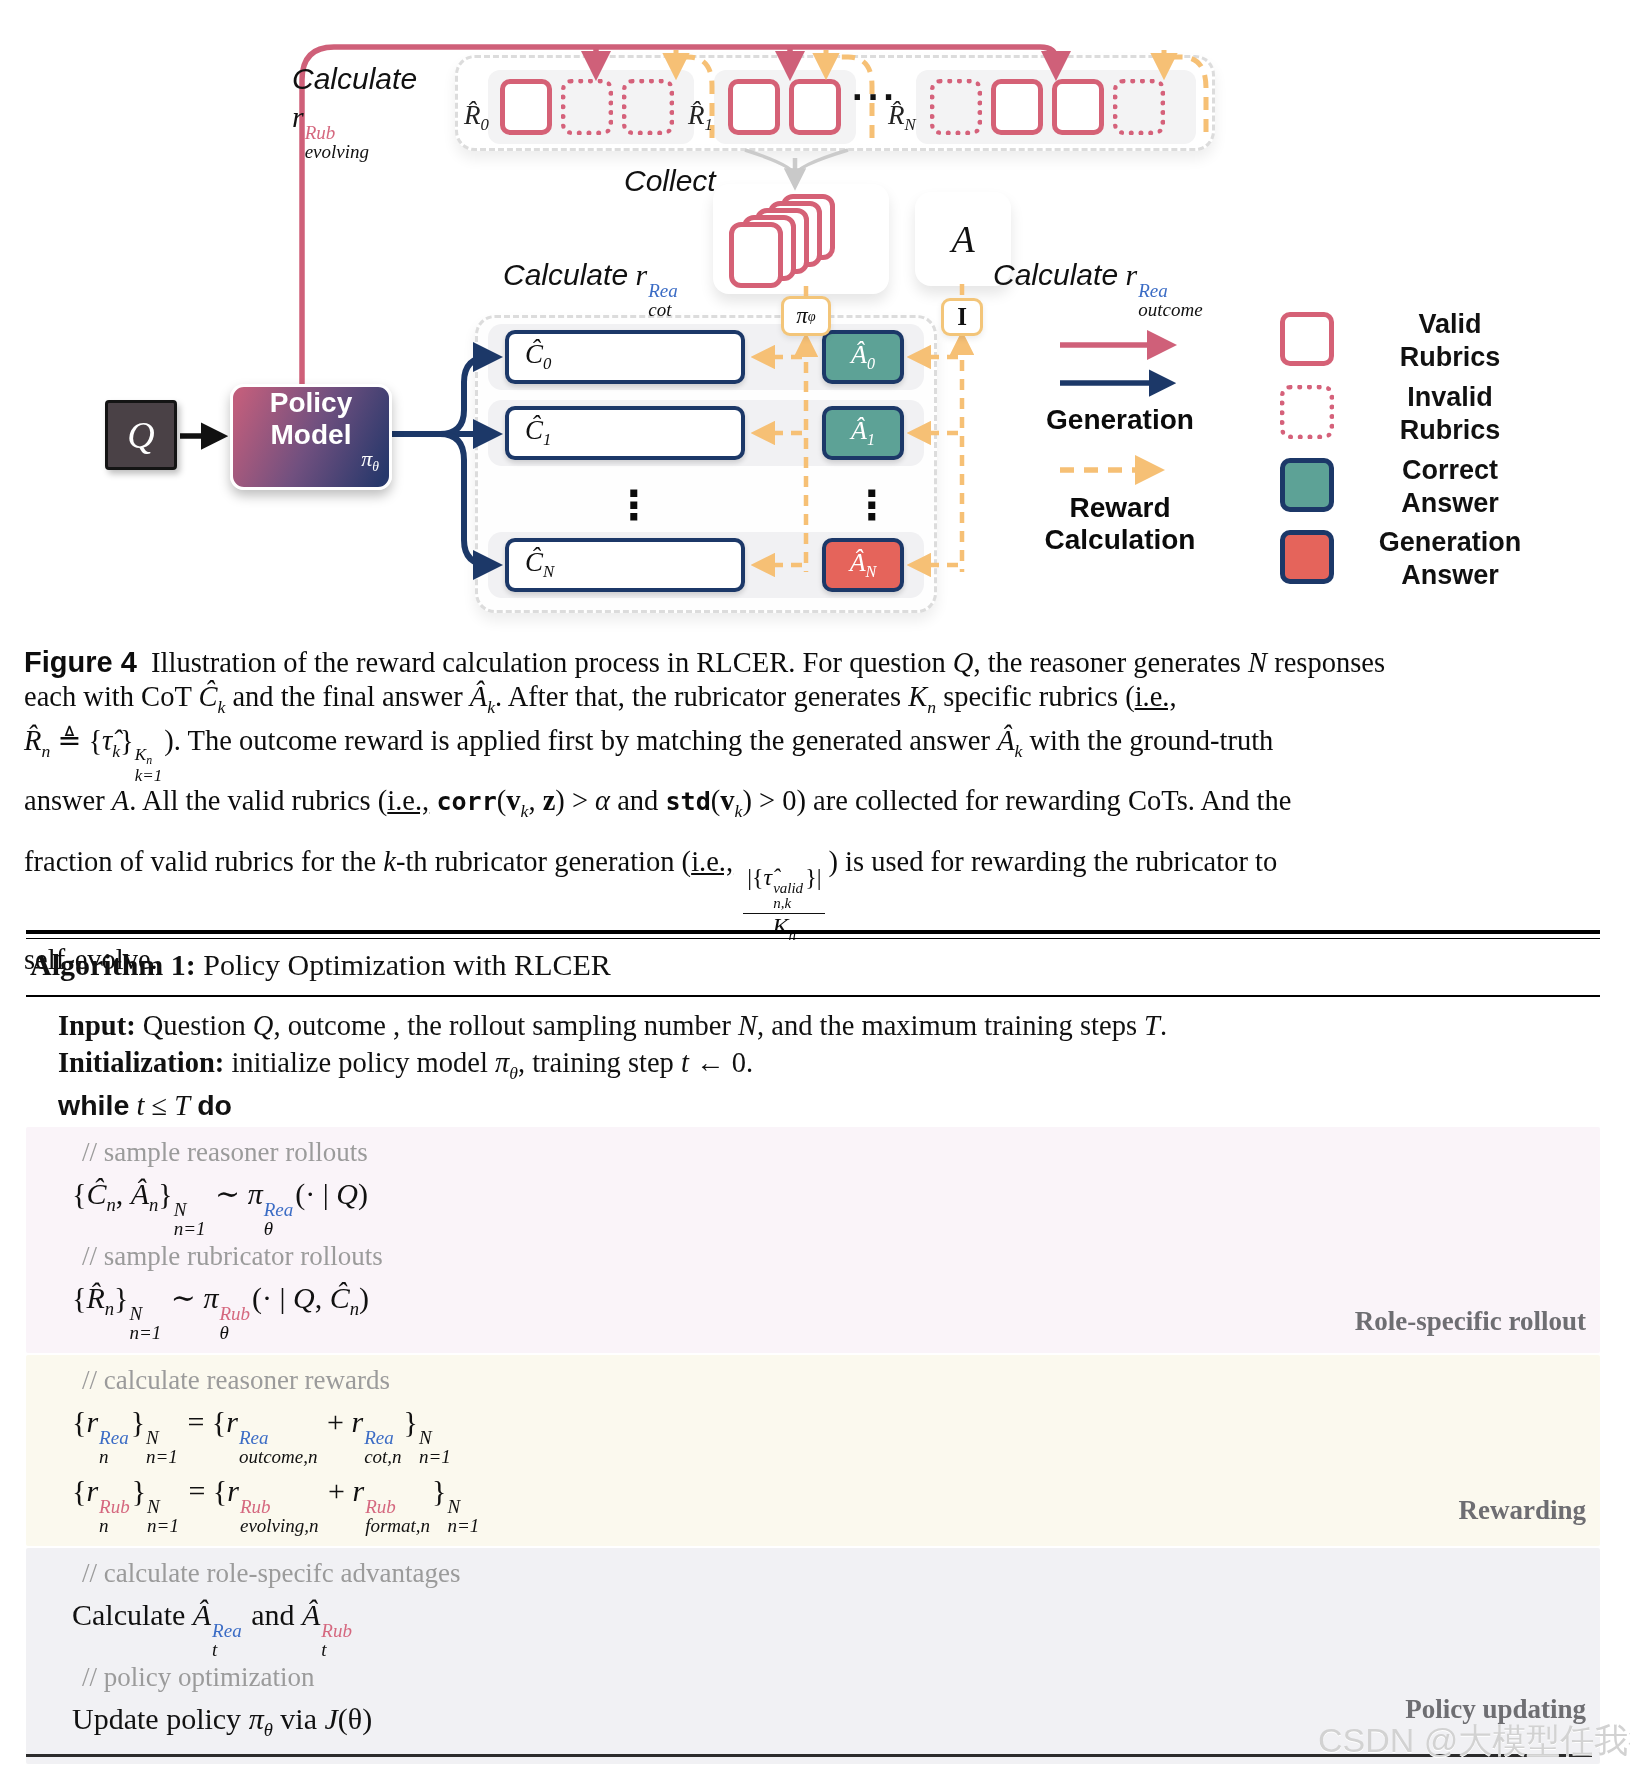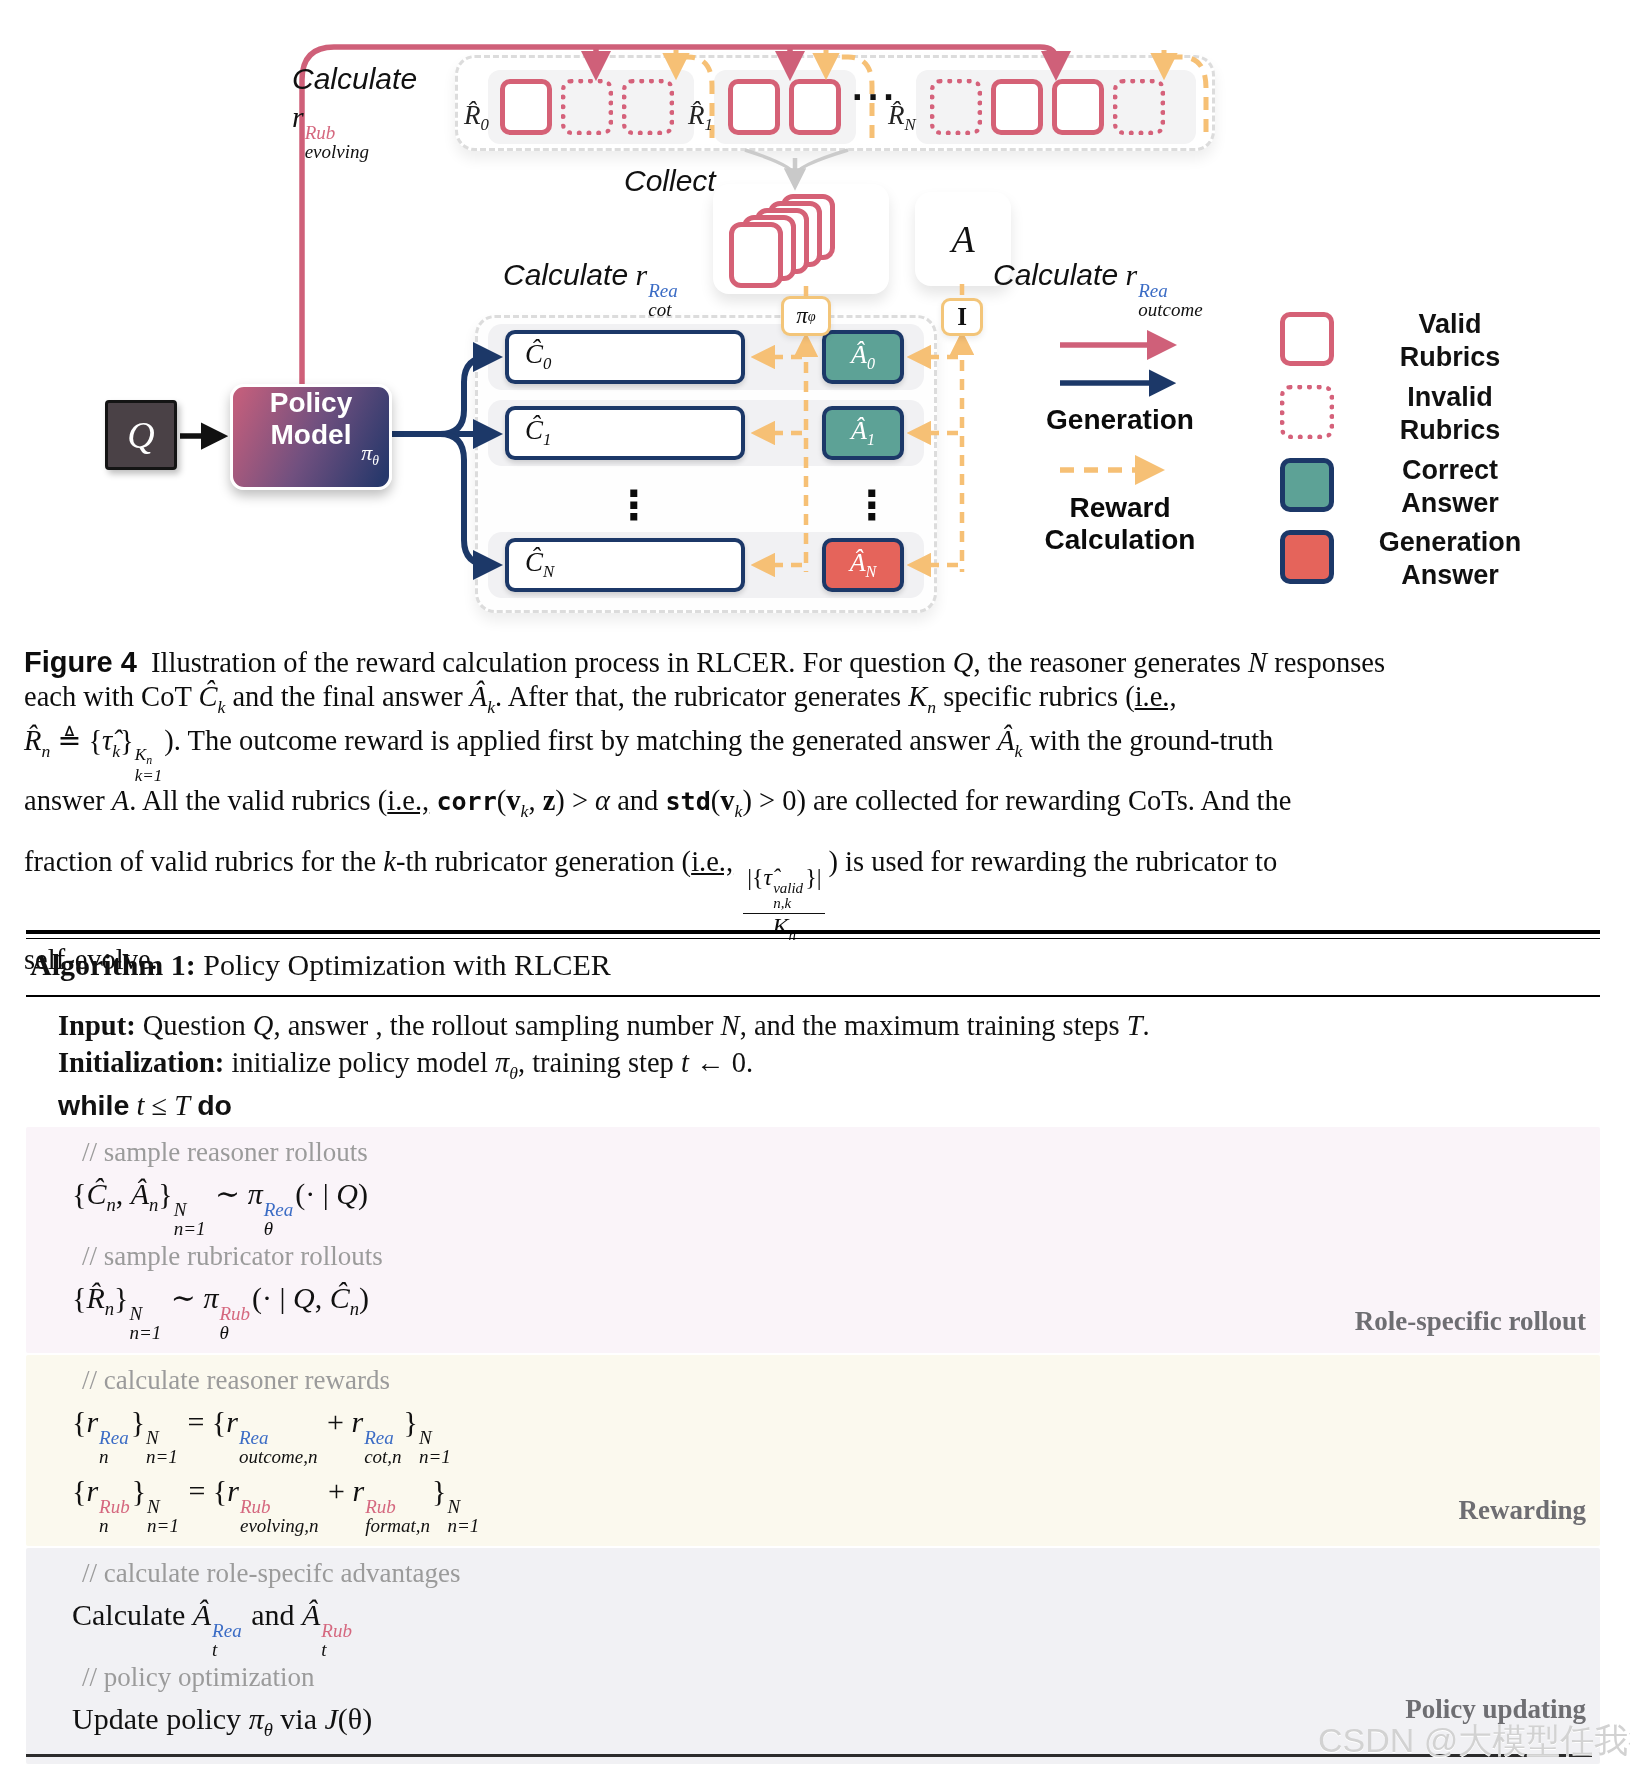--- a/index.html
+++ b/index.html
@@ -70,7 +70,7 @@
     border:3px solid #fff;box-shadow:0 6px 12px rgba(0,0,0,.25);
     display:flex;flex-direction:column;align-items:center;justify-content:flex-start;
     font:700 28px var(--sans);color:#fff;line-height:32px;}
-  .policy .pisub{position:absolute;right:10px;bottom:18px;font:italic 22px var(--serif);font-weight:400;}
+  .policy .pisub{position:absolute;right:10px;bottom:12px;font:italic 22px var(--serif);font-weight:400;}
 
   .leg-txt{position:absolute;font:700 28px var(--sans);color:#0b0b0b;text-align:center;z-index:5;}
   .leg-sq{position:absolute;left:1280px;width:54px;height:54px;border-radius:10px;box-sizing:border-box;z-index:5;}

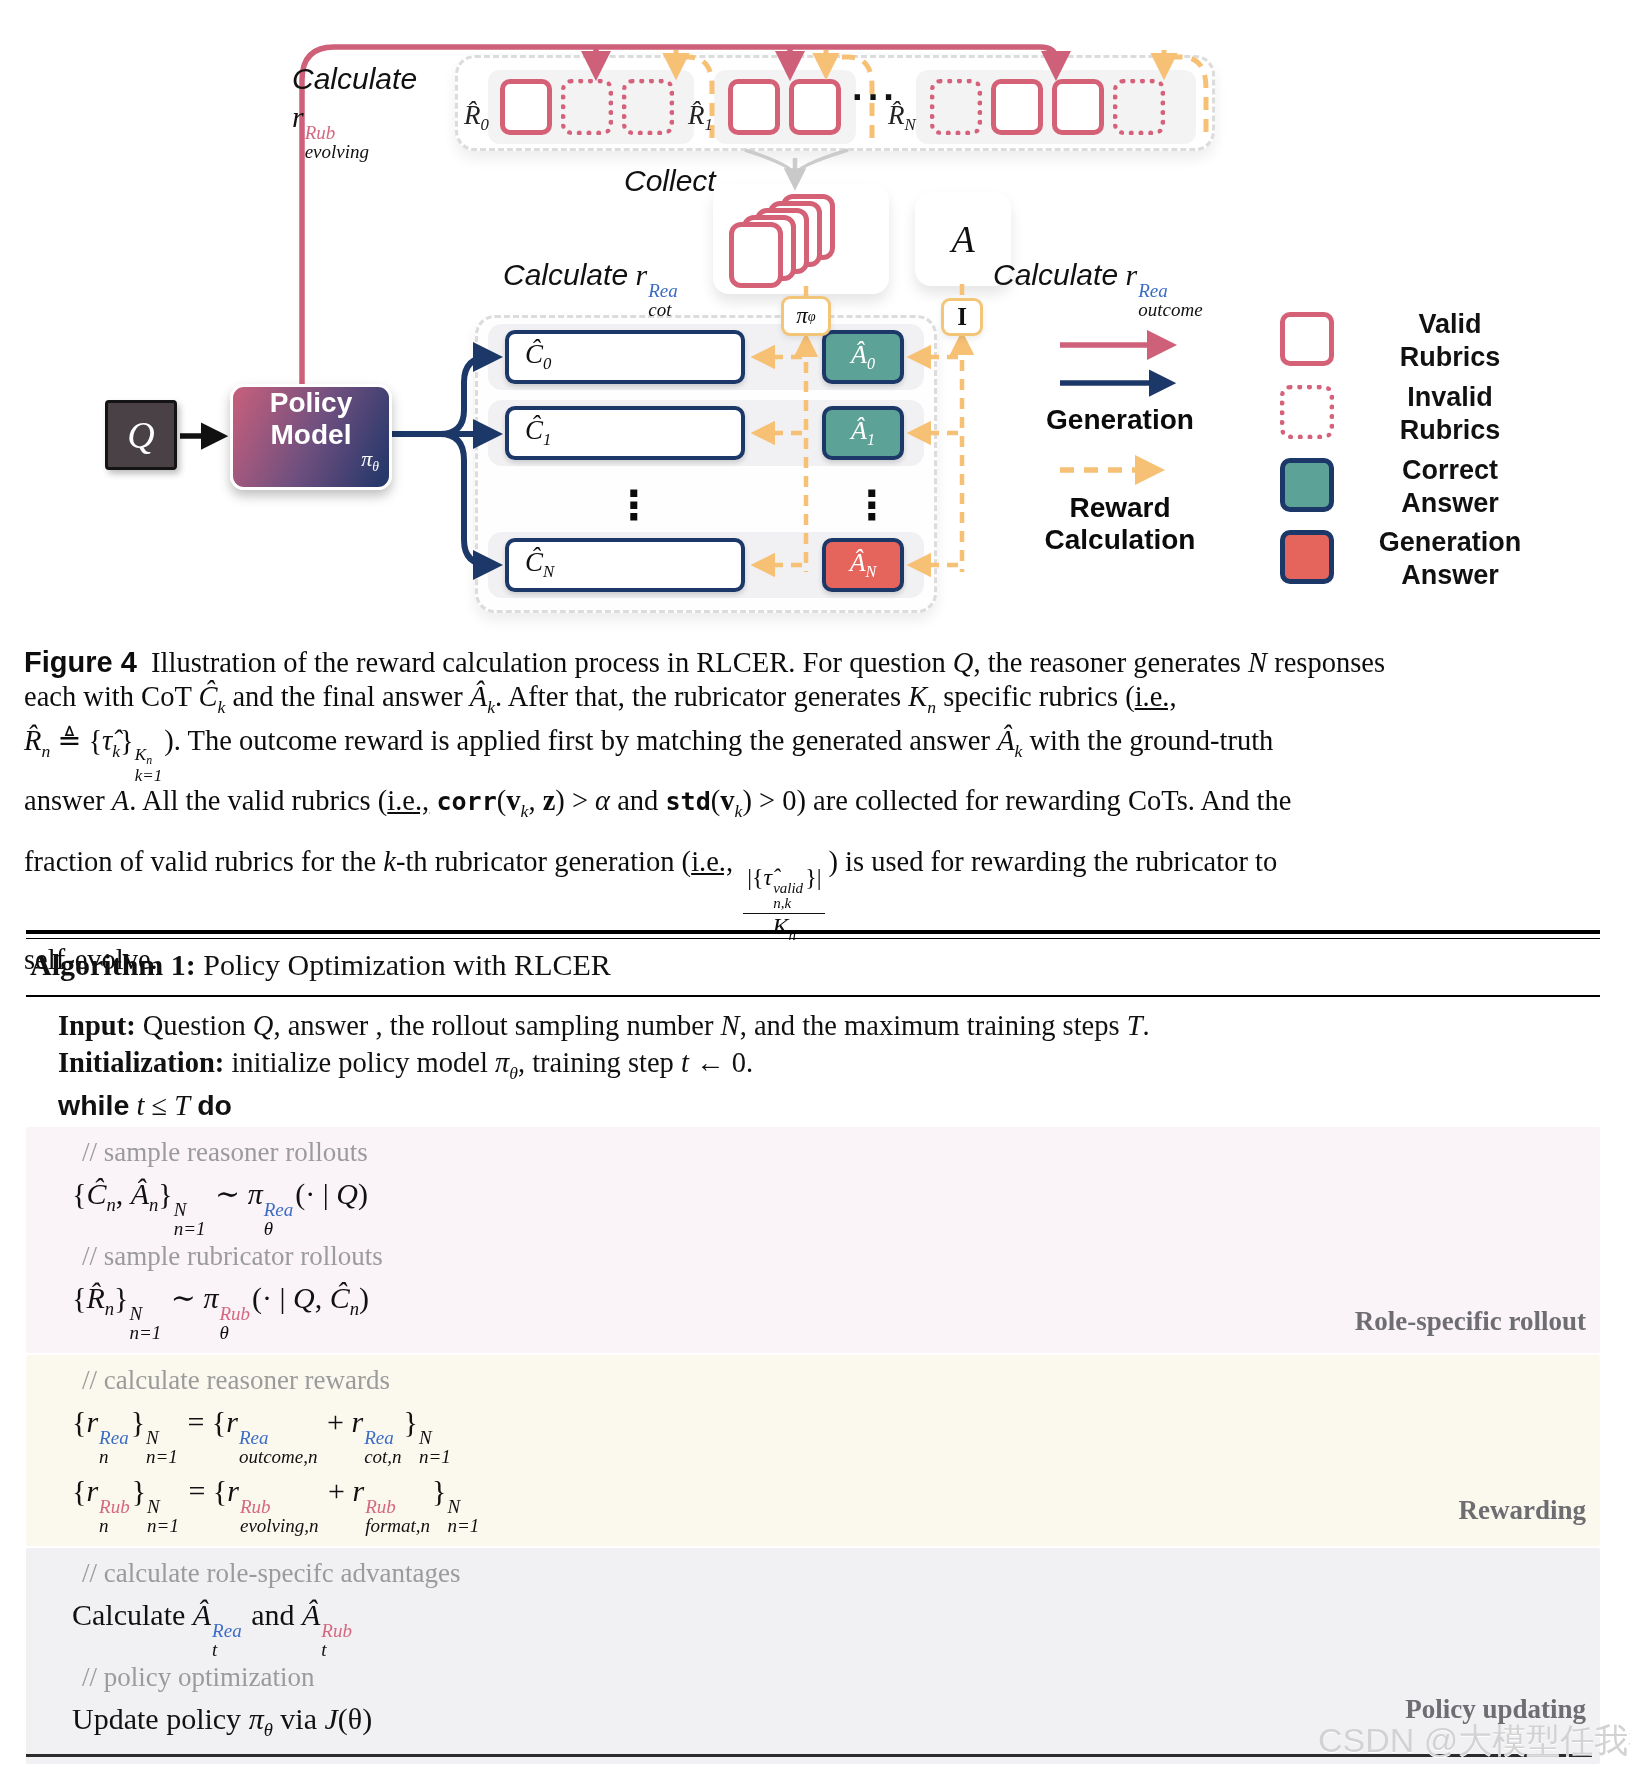--- a/index.html
+++ b/index.html
@@ -345,7 +345,7 @@
     <div class="rule-mid"></div>
 
     <div class="alg-body">
-      <div class="alg-line"><span class="lead">Input:</span><span> Question </span><span class="it">Q</span><span>, answer </span><span class="it"></span><span>, the rollout sampling number </span><span class="it">N</span><span>, and the maximum training steps </span><span class="it">T</span><span>.</span></div>
+      <div class="alg-line"><span class="lead">Input:</span><span> Question </span><span class="it">Q</span><span>, outcome </span><span class="it"></span><span>, the rollout sampling number </span><span class="it">N</span><span>, and the maximum training steps </span><span class="it">T</span><span>.</span></div>
       <div class="alg-line"><span class="lead">Initialization:</span><span> initialize policy model </span><span class="it"><span>π</span><sub class="sb">θ</sub></span><span>, training step </span><span class="it">t</span><span> ← 0.</span></div>
       <div class="alg-line"><span class="kw">while</span>&nbsp;<span class="it">t</span><span> ≤ </span><span class="it">T</span>&nbsp;<span class="kw">do</span></div>
 

